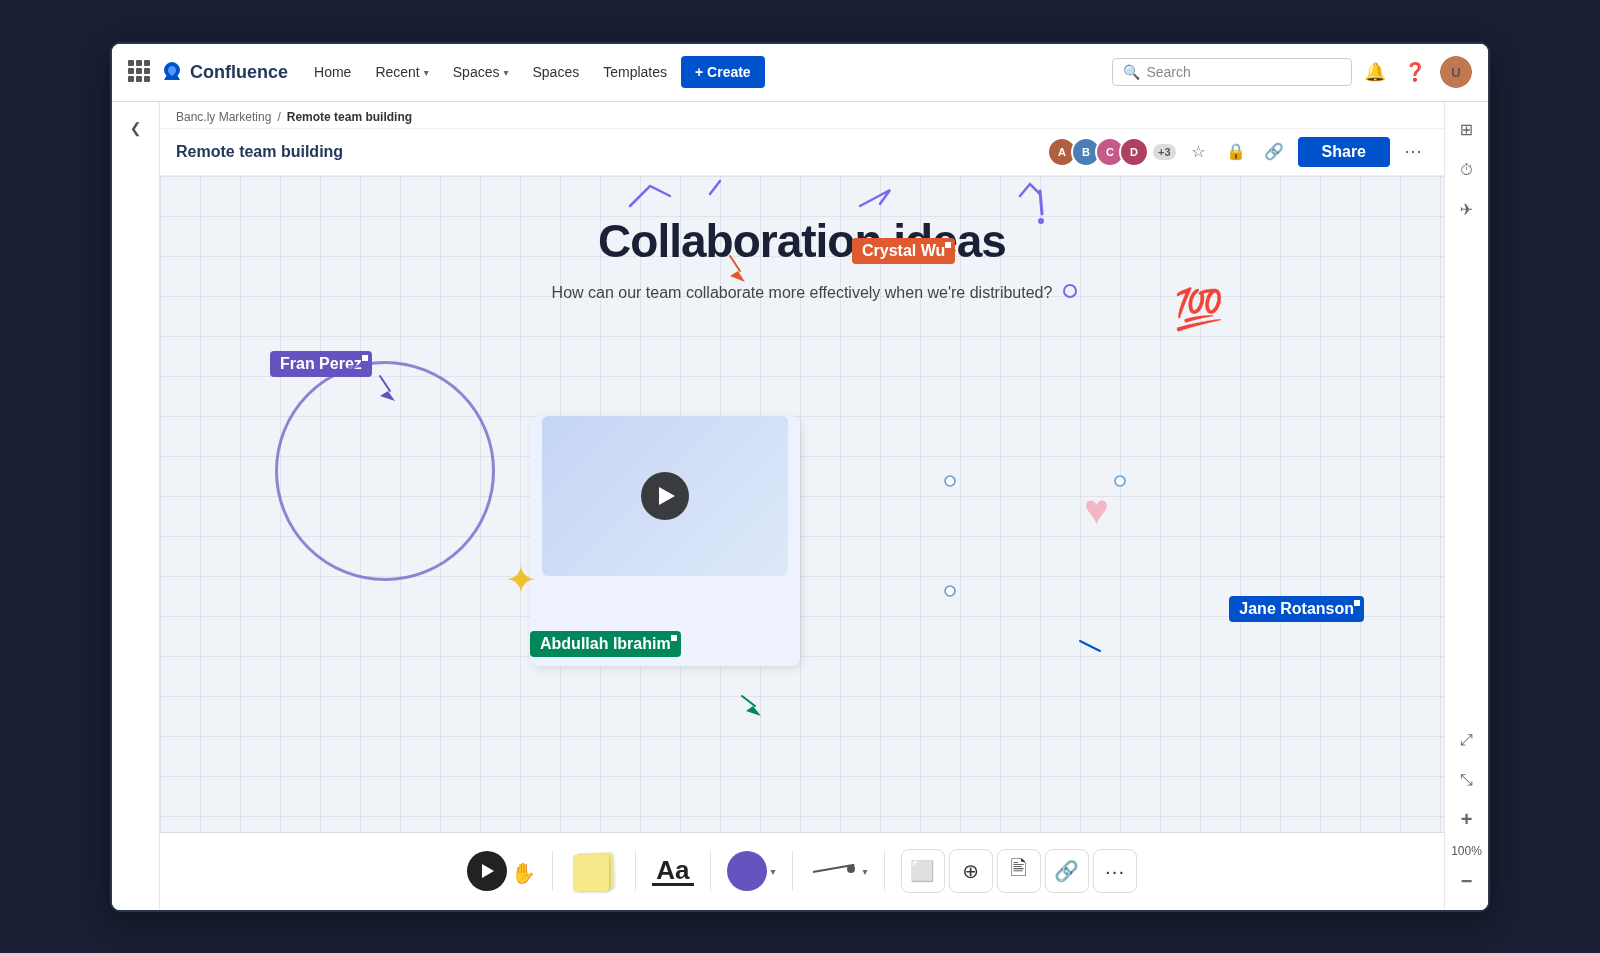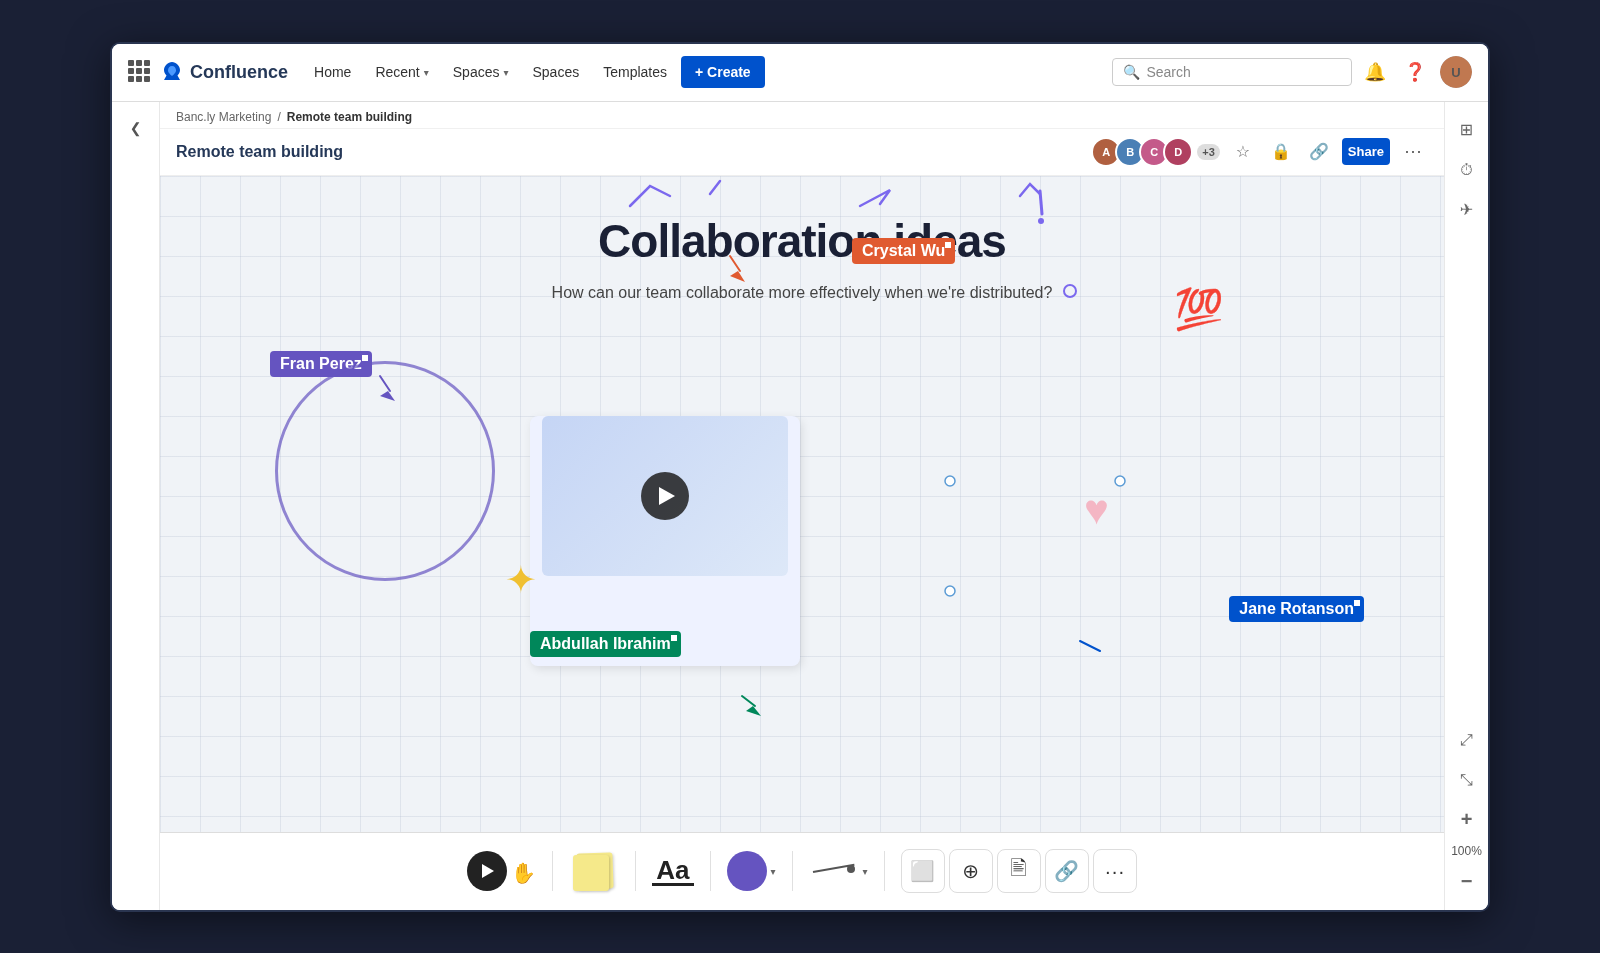--- a/index.html
+++ b/index.html
@@ -254,8 +254,8 @@
       color: #fff;
       border: none;
       border-radius: 4px;
-      padding: 6px 6px;
-      font-size: 13px;
+      padding: 6px 24px;
+      font-size: 16px;
       font-weight: 600;
       cursor: pointer;
     }

